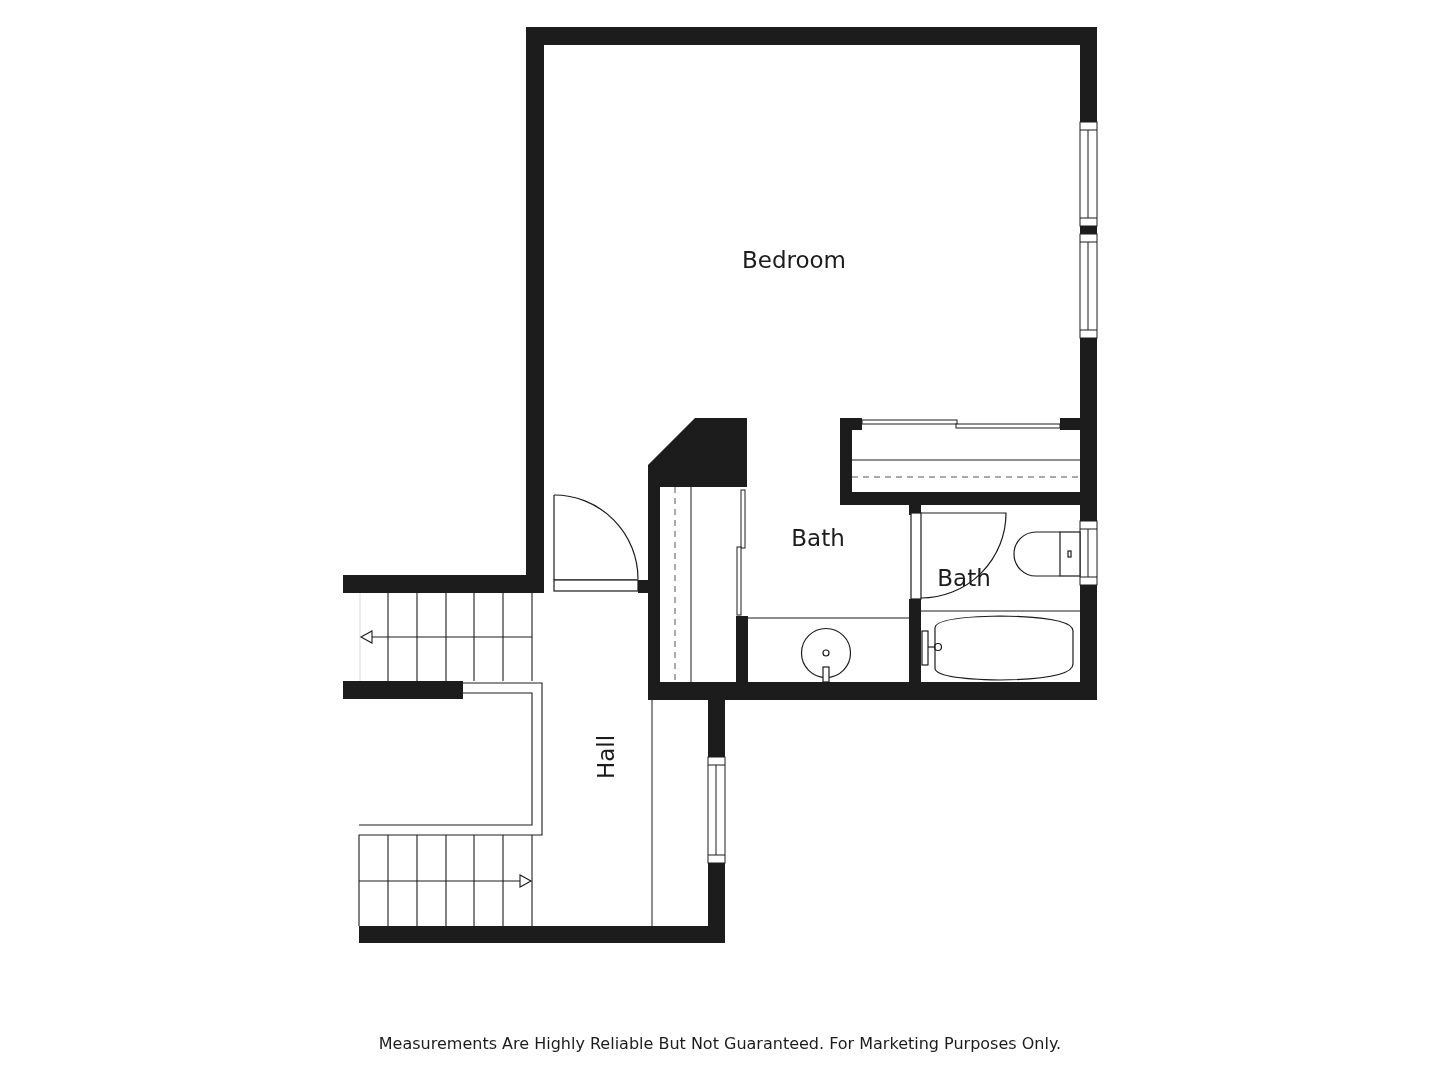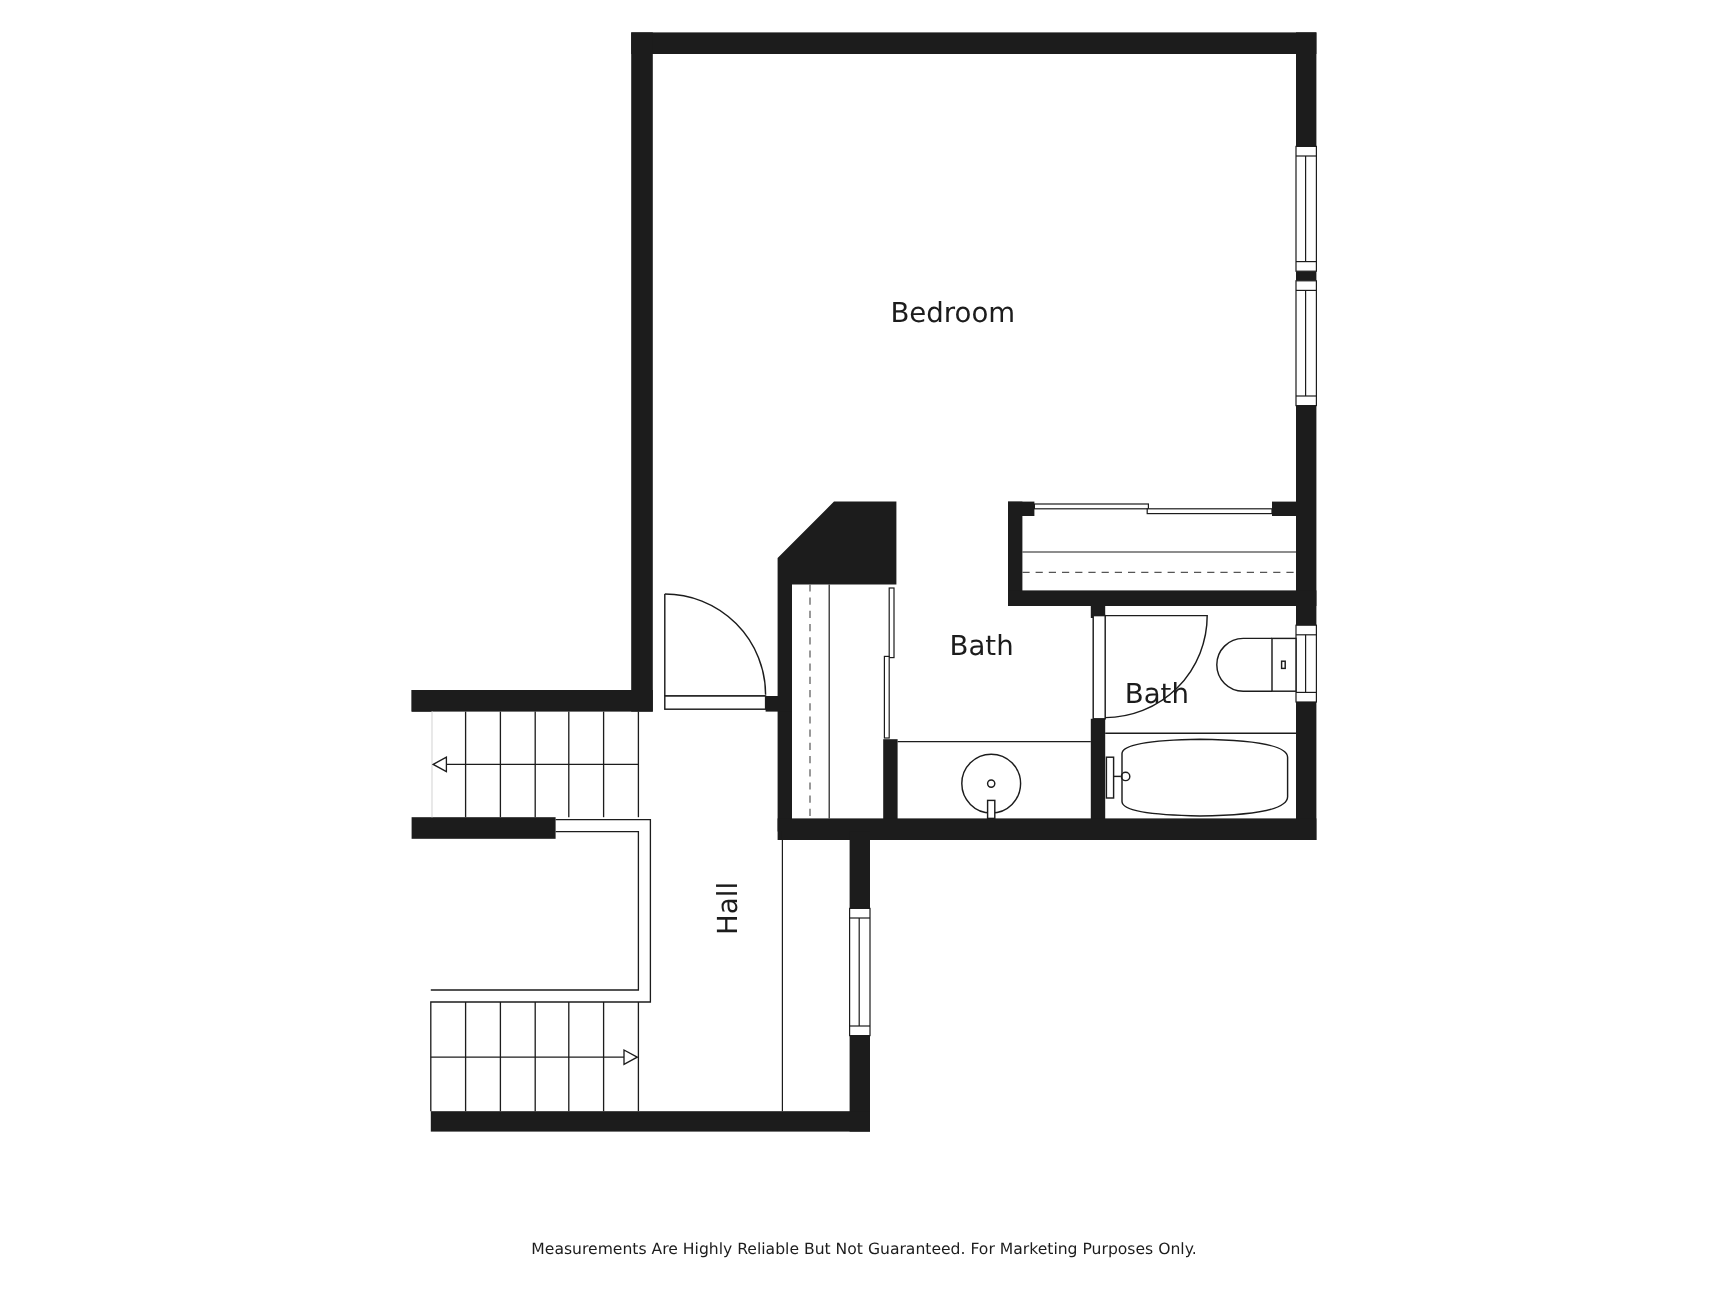--- a/index.html
+++ b/index.html
@@ -6,7 +6,7 @@
   body { width:1440px; height:1080px; position:relative; overflow:hidden; font-family:"DejaVu Sans", sans-serif; }
   #plan { position:absolute; left:0; top:0; width:1440px; height:1080px; }
   .room-label { font-family:"DejaVu Sans", sans-serif; font-size:23px; fill:#1c1c1c; }
-  .footer { position:absolute; left:0; top:1034px; width:1440px; text-align:center; font-family:"DejaVu Sans", sans-serif; font-size:13px; color:#1c1c1c; }
+  .footer { position:absolute; left:0; top:1034px; width:1440px; text-align:center; font-family:"DejaVu Sans", sans-serif; font-size:16px; color:#1c1c1c; }
 </style>
 </head>
 <body>

